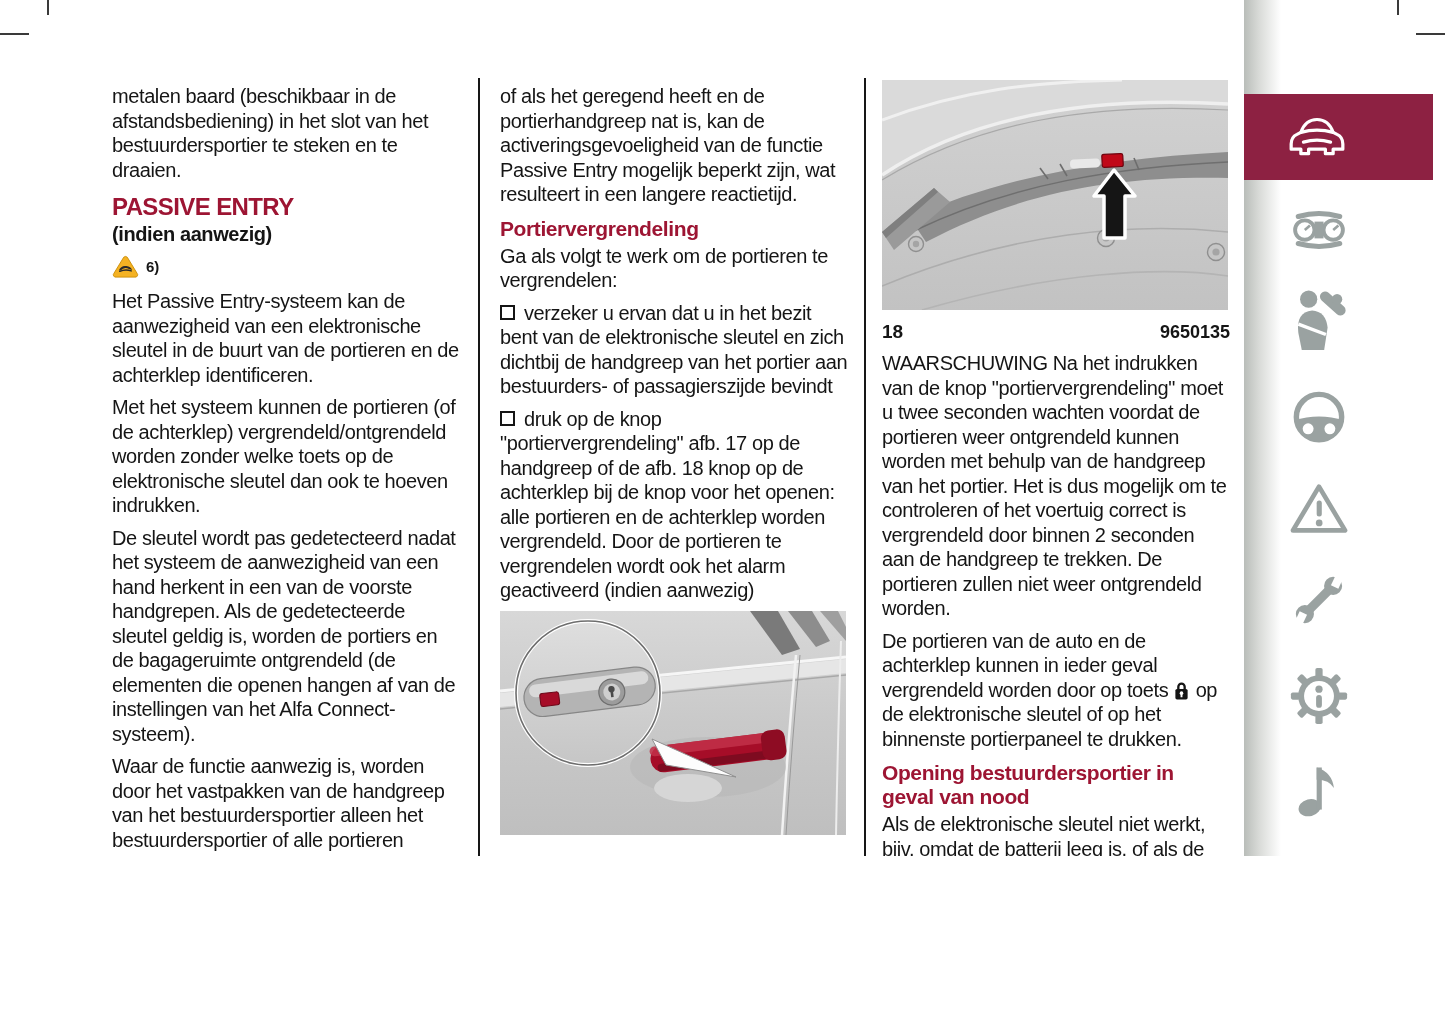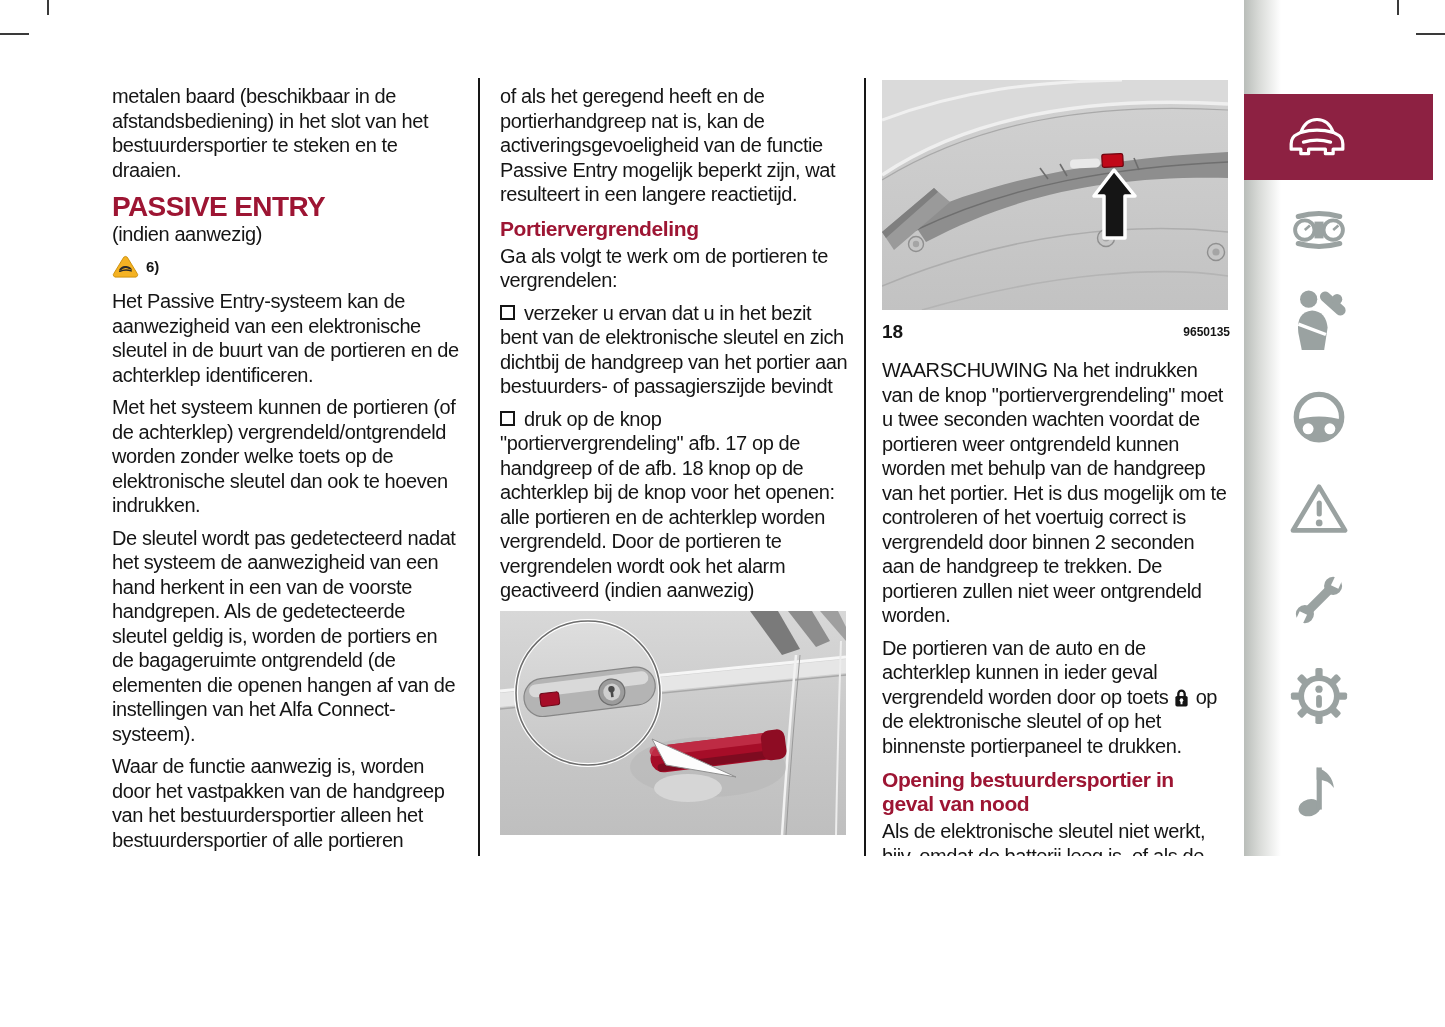--- a/index.html
+++ b/index.html
@@ -16,7 +16,7 @@
   .vrule{position:absolute;top:78px;height:858px;width:1.5px;background:#161616;}
   .vrule1{left:478px;}
   .vrule2{left:864px;}
-  .h-main{margin:12px 0 2px 0;font-size:28px;line-height:26px;font-weight:bold;
+  .h-main{margin:12px 0 2px 0;font-size:24px;line-height:26px;font-weight:bold;
           letter-spacing:-0.6px;color:#9D1533;}
   .h-sub{margin:10px 0 3px 0;font-size:21px;line-height:24px;font-weight:bold;
          letter-spacing:-0.4px;color:#9D1533;}

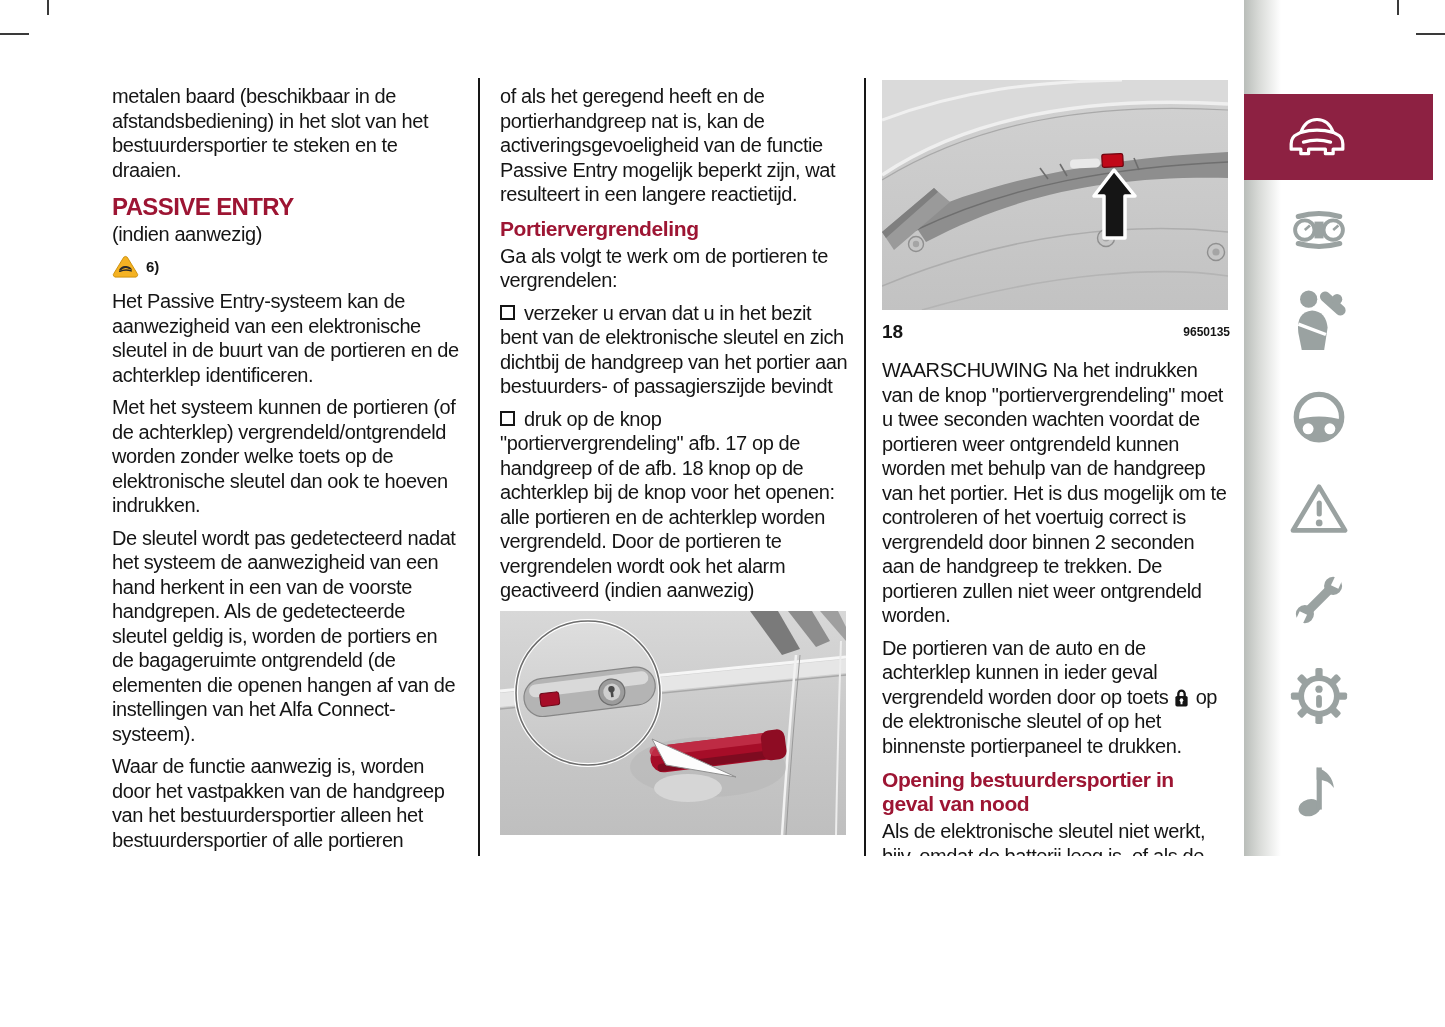--- a/index.html
+++ b/index.html
@@ -20,7 +20,7 @@
           letter-spacing:-0.6px;color:#9D1533;}
   .h-sub{margin:10px 0 3px 0;font-size:21px;line-height:24px;font-weight:bold;
          letter-spacing:-0.4px;color:#9D1533;}
-  .subline{margin:0 0 6px 0;}
+  .subline{margin:0 0 6px 0;font-weight:bold;}
   .fnrow{display:flex;align-items:center;gap:7px;margin:2px 0 10px 0;}
   .fnref{font-weight:bold;font-size:15px;letter-spacing:0;}
   .bullet .sq{display:inline-block;width:11px;height:11px;border:2px solid #151515;

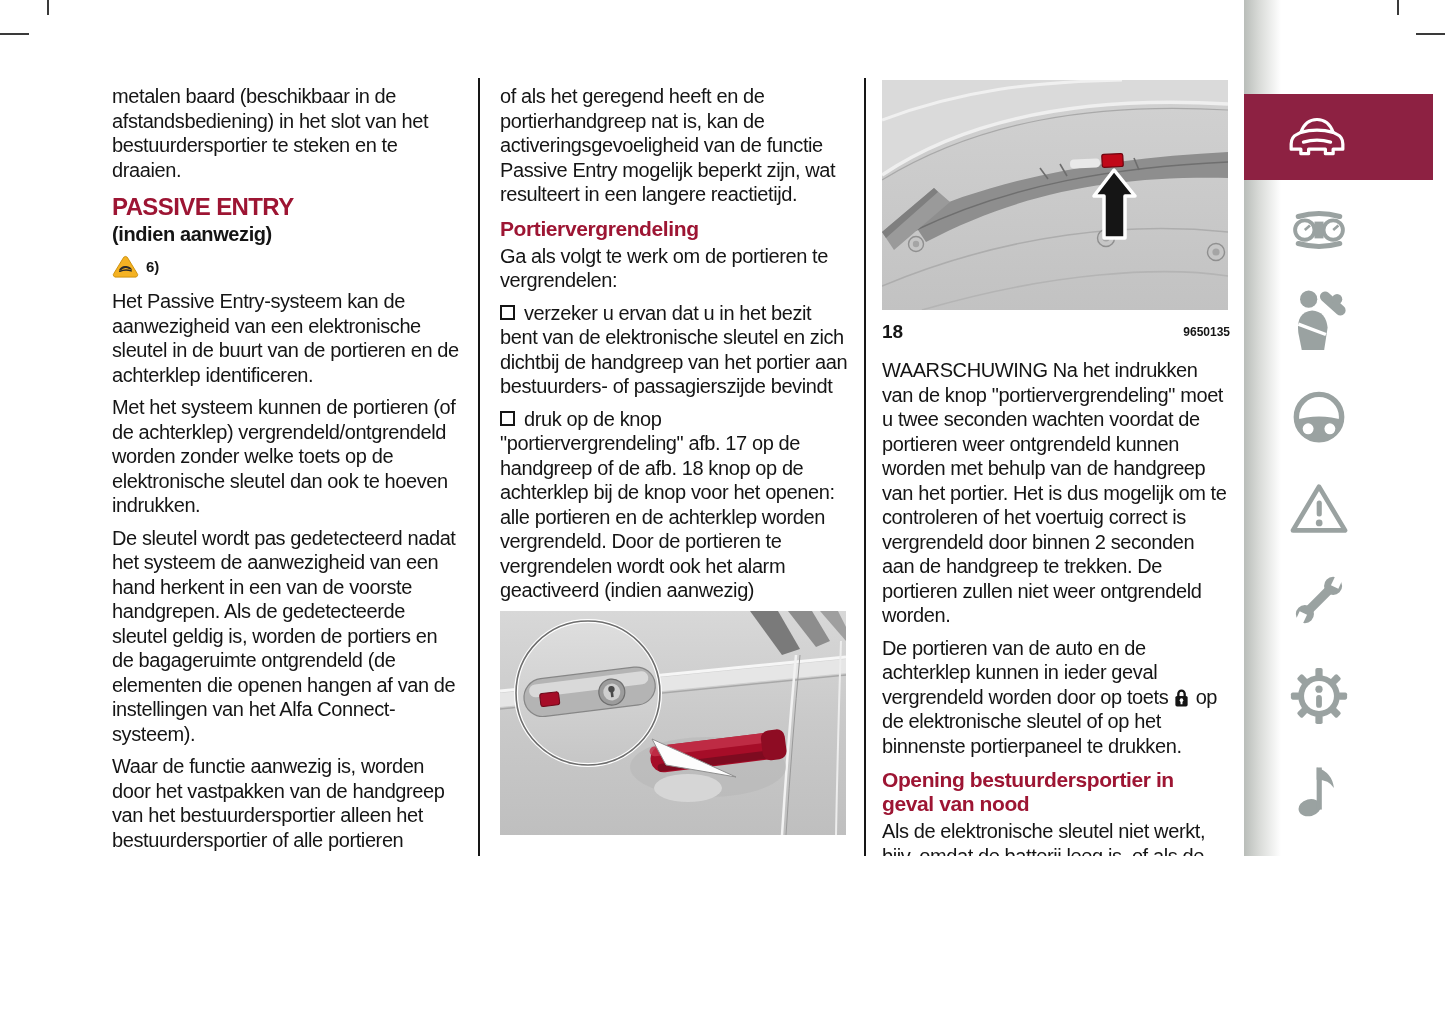--- a/index.html
+++ b/index.html
@@ -188,7 +188,7 @@
 
         <polygon points="232,90 212,116 222,116 222,158 243,158 243,116 253,116" fill="#151515" stroke="#ffffff" stroke-width="3.5" stroke-linejoin="round"></polygon>
       </svg>
-      <figcaption class="figcap" style="margin-top:4px;margin-bottom:14px;">
+      <figcaption class="figcap" style="margin-top:4px;margin-bottom:7px;">
         <span class="fignum">18</span>
         <span class="figcode">9650135</span>
       </figcaption>

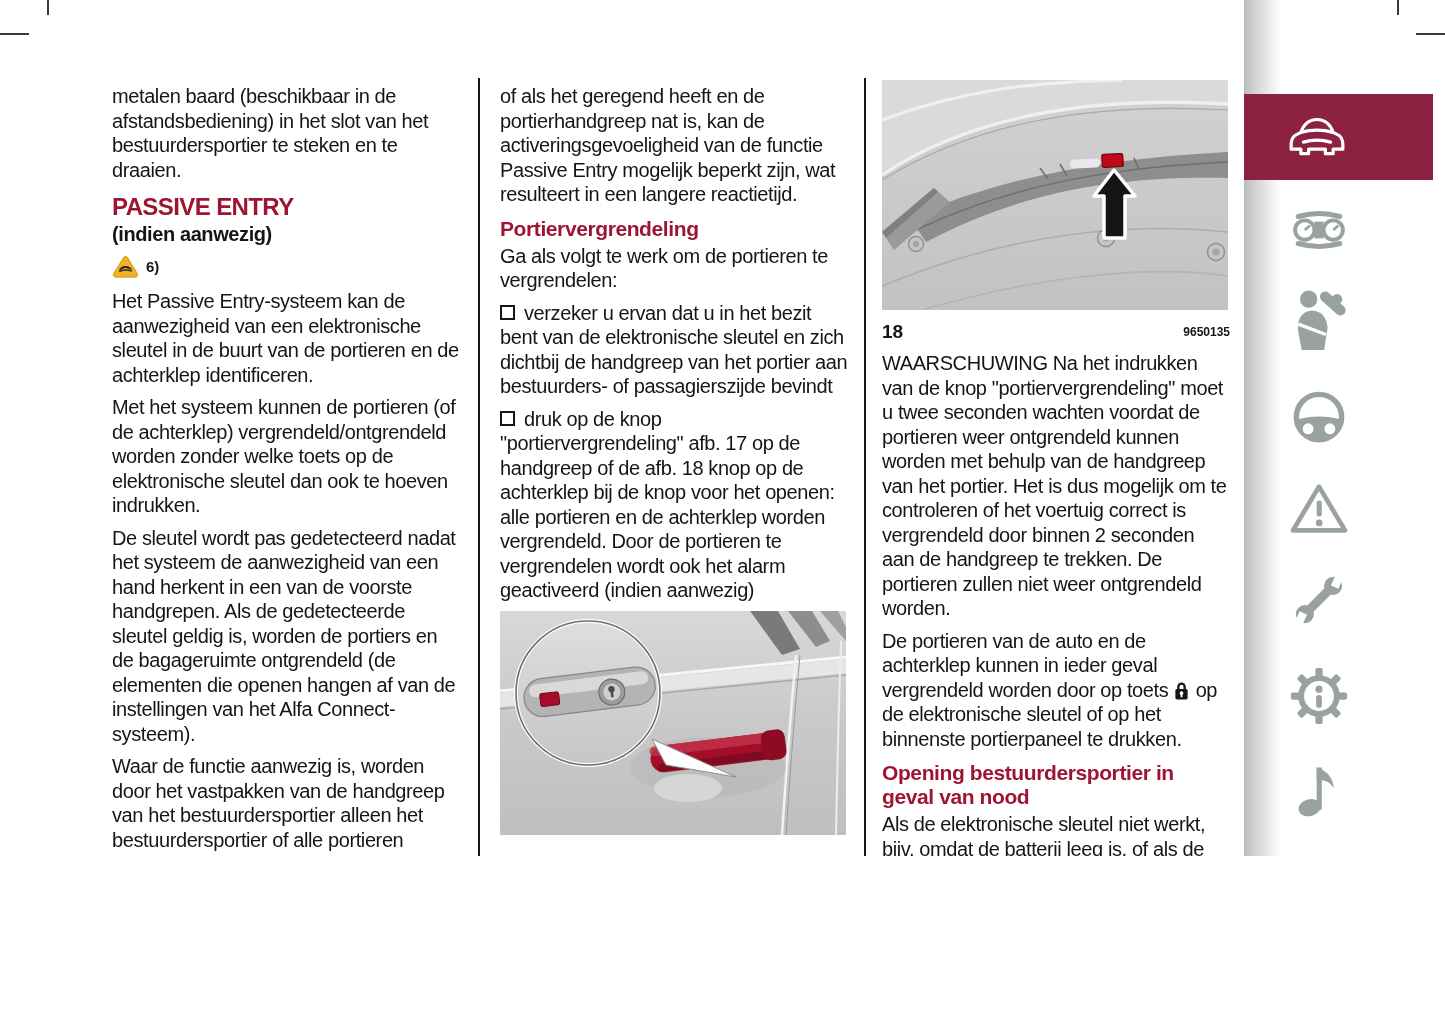--- a/index.html
+++ b/index.html
@@ -29,7 +29,7 @@
   .figcap{display:flex;justify-content:space-between;align-items:center;
           margin-top:16px;font-weight:bold;}
   .figcap .fignum{font-size:19px;letter-spacing:0;}
-  .figcap .figcode{font-size:12px;letter-spacing:0;}
+  .figcap .figcode{font-size:18px;letter-spacing:0;}
   .inline-lock{vertical-align:-3px;margin:0 1px;}
   
   .side-strip{position:absolute;left:1244px;top:0;width:37px;height:1027px;

